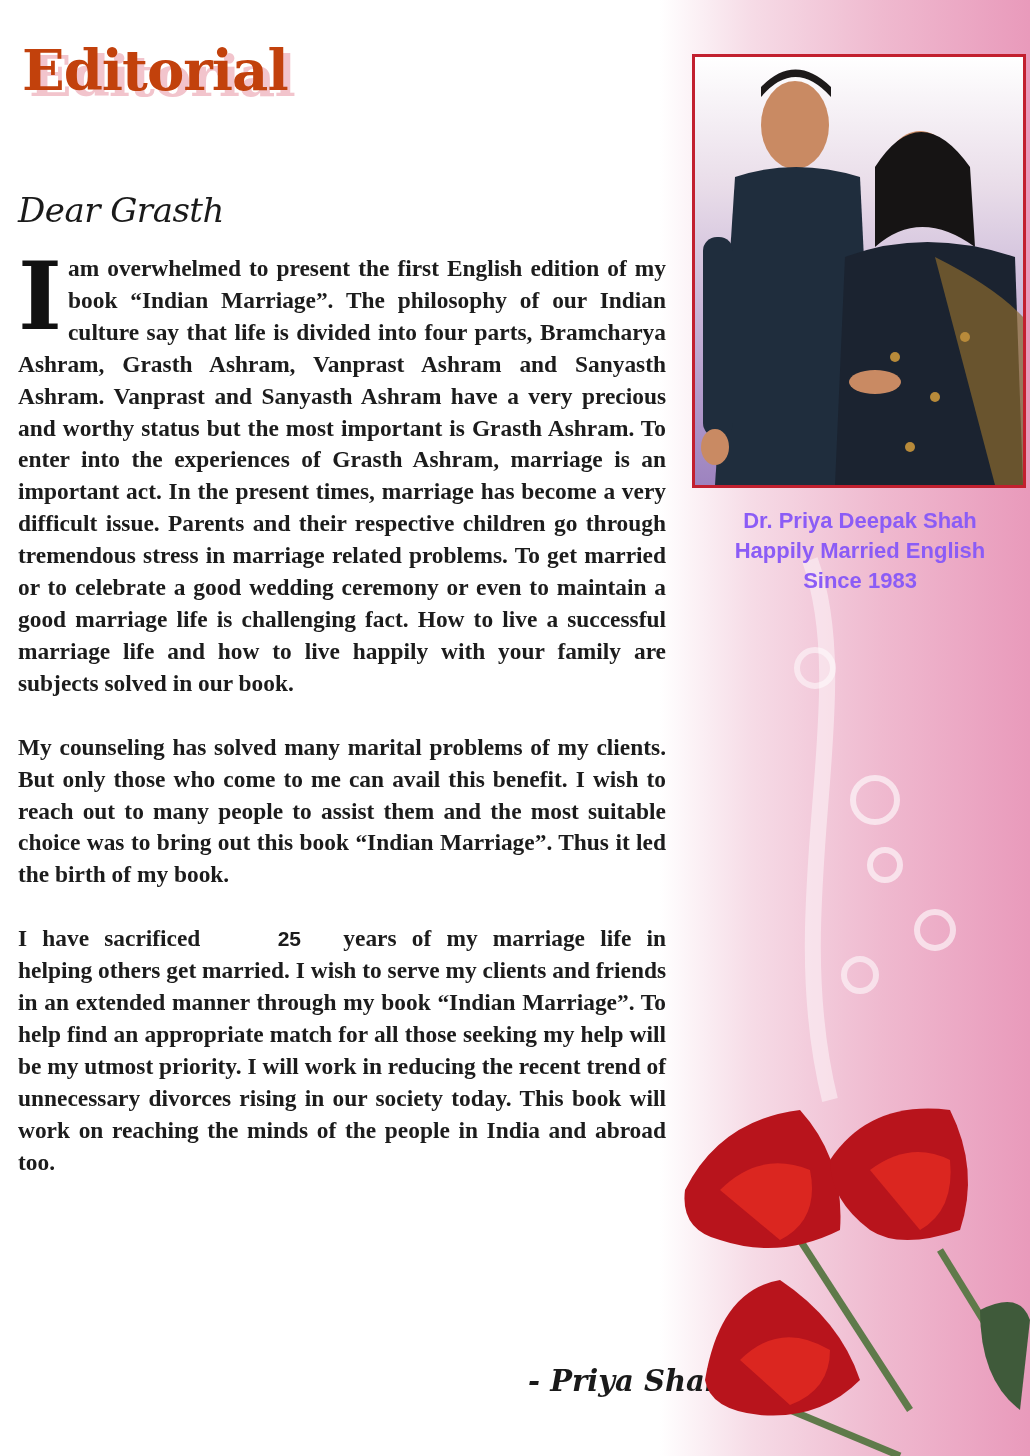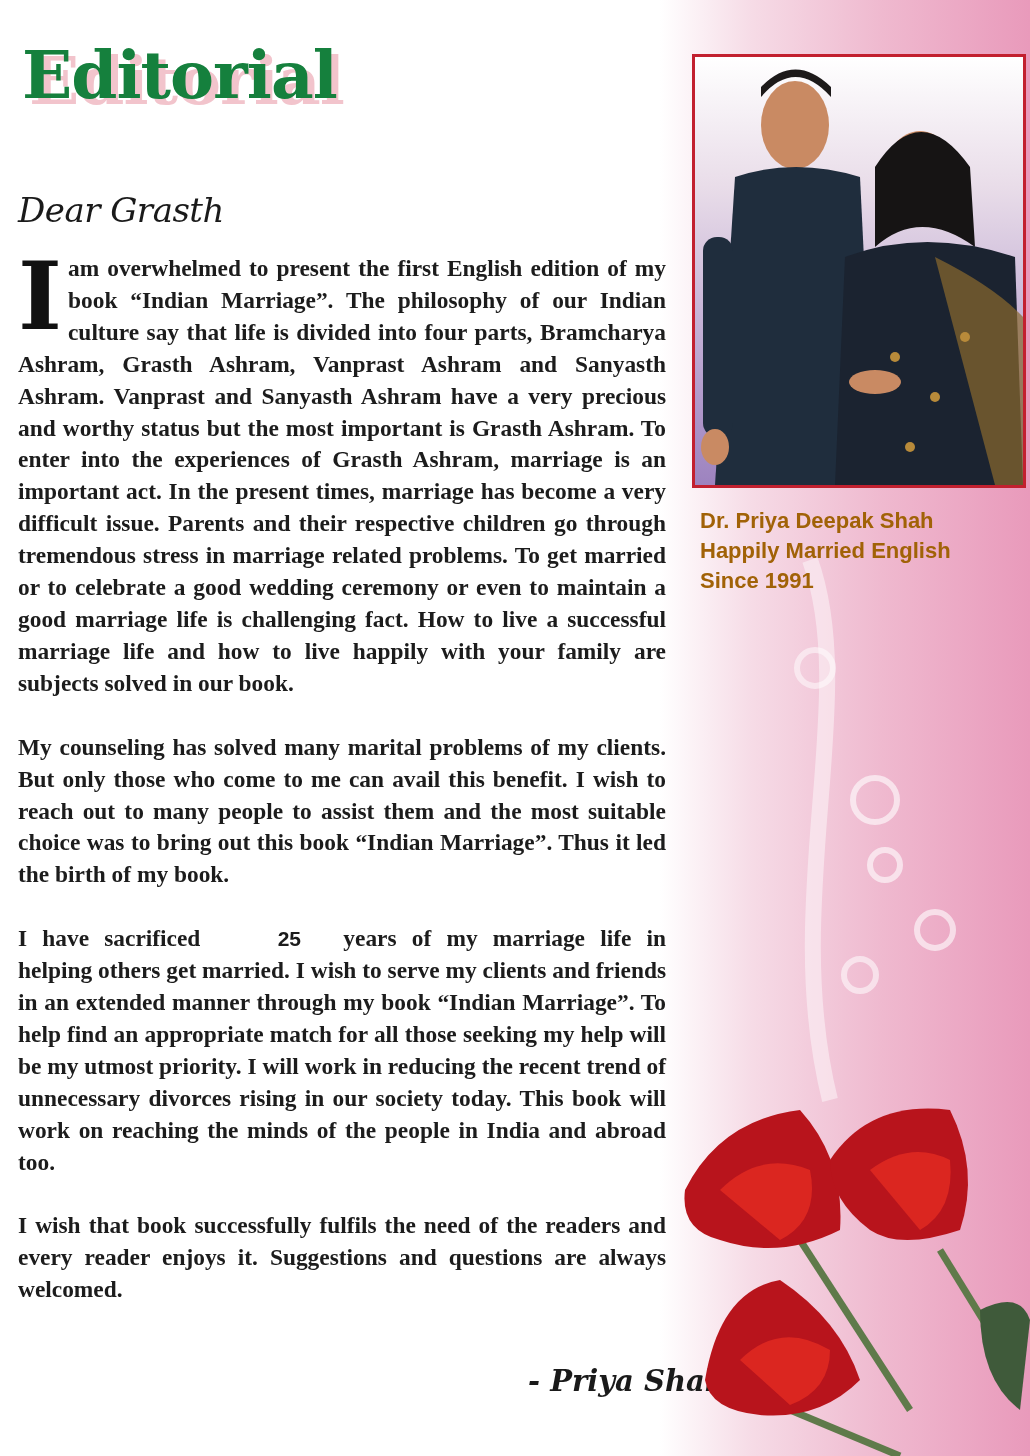--- a/index.html
+++ b/index.html
@@ -17,7 +17,7 @@
   .title {
     position:absolute; left:22px; top:42px;
     font-family:"DejaVu Serif", serif; font-weight:bold;
-    font-size:66px; letter-spacing:-1px; color:#15803d;
+    font-size:56px; letter-spacing:-1px; color:#c2410c;
     text-shadow:7px 6px 0 #f2c4cc;
     line-height:1;
   }

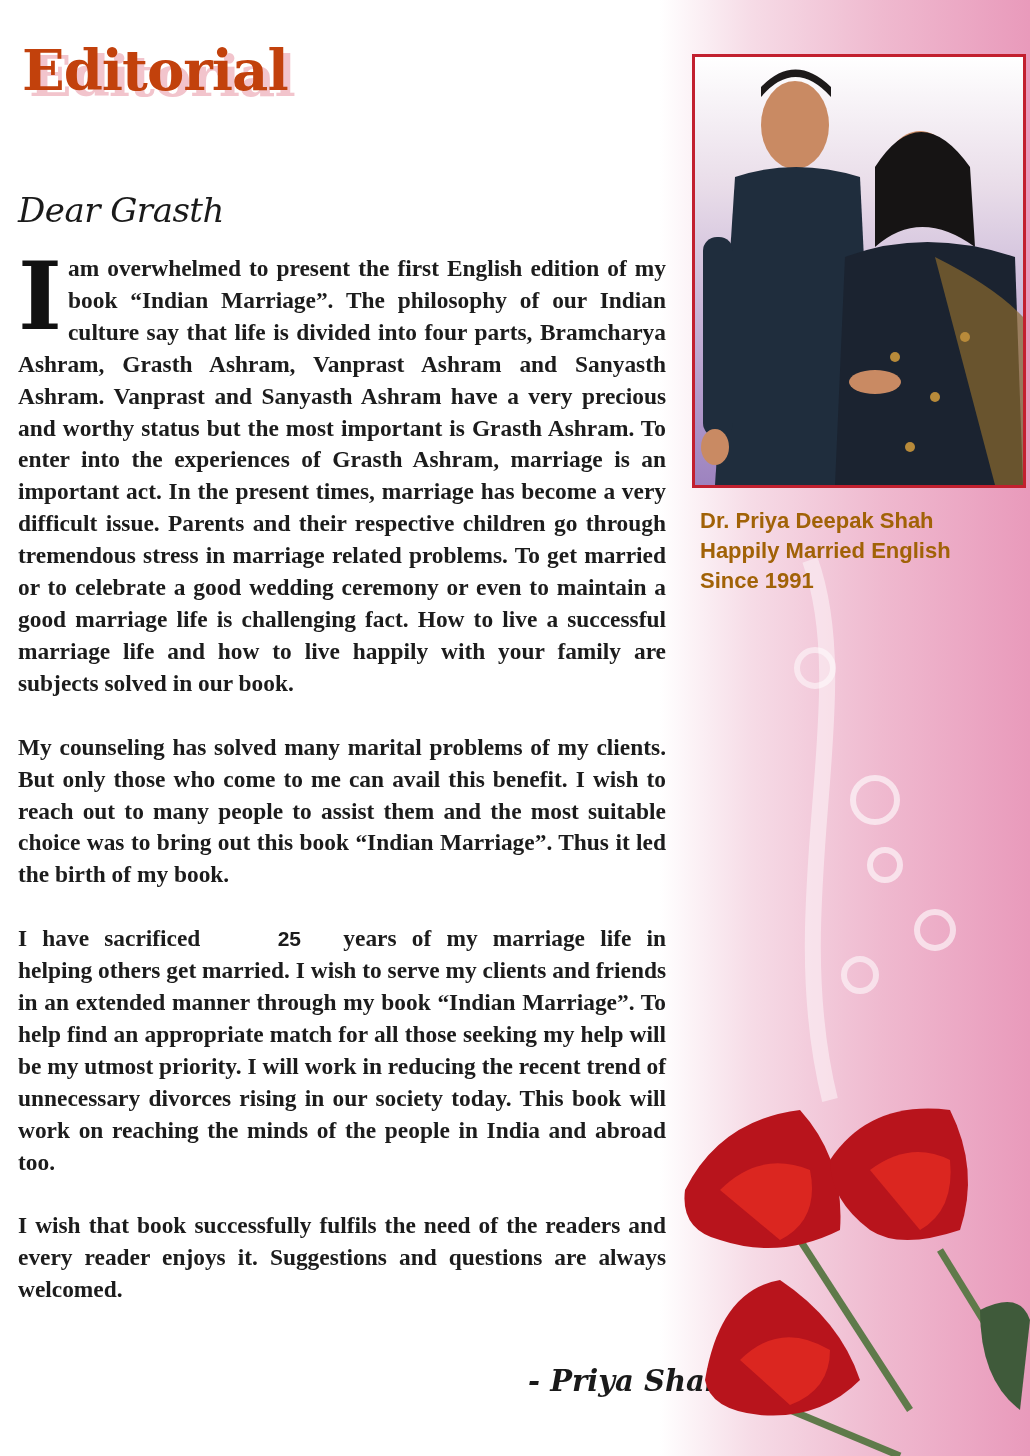--- a/index.html
+++ b/index.html
@@ -54,7 +54,7 @@
   .caption {
     position:absolute; left:700px; top:506px; width:320px;
     font-family:"Liberation Sans", sans-serif; font-weight:bold;
-    font-size:22px; line-height:30px; color:#a16207; 
+    font-size:22px; line-height:30px; color:#8b5cf6; text-align:center;
   }
   .caption div { margin:0; }
   .roses { position:absolute; left:680px; top:1080px; width:350px; height:376px; }

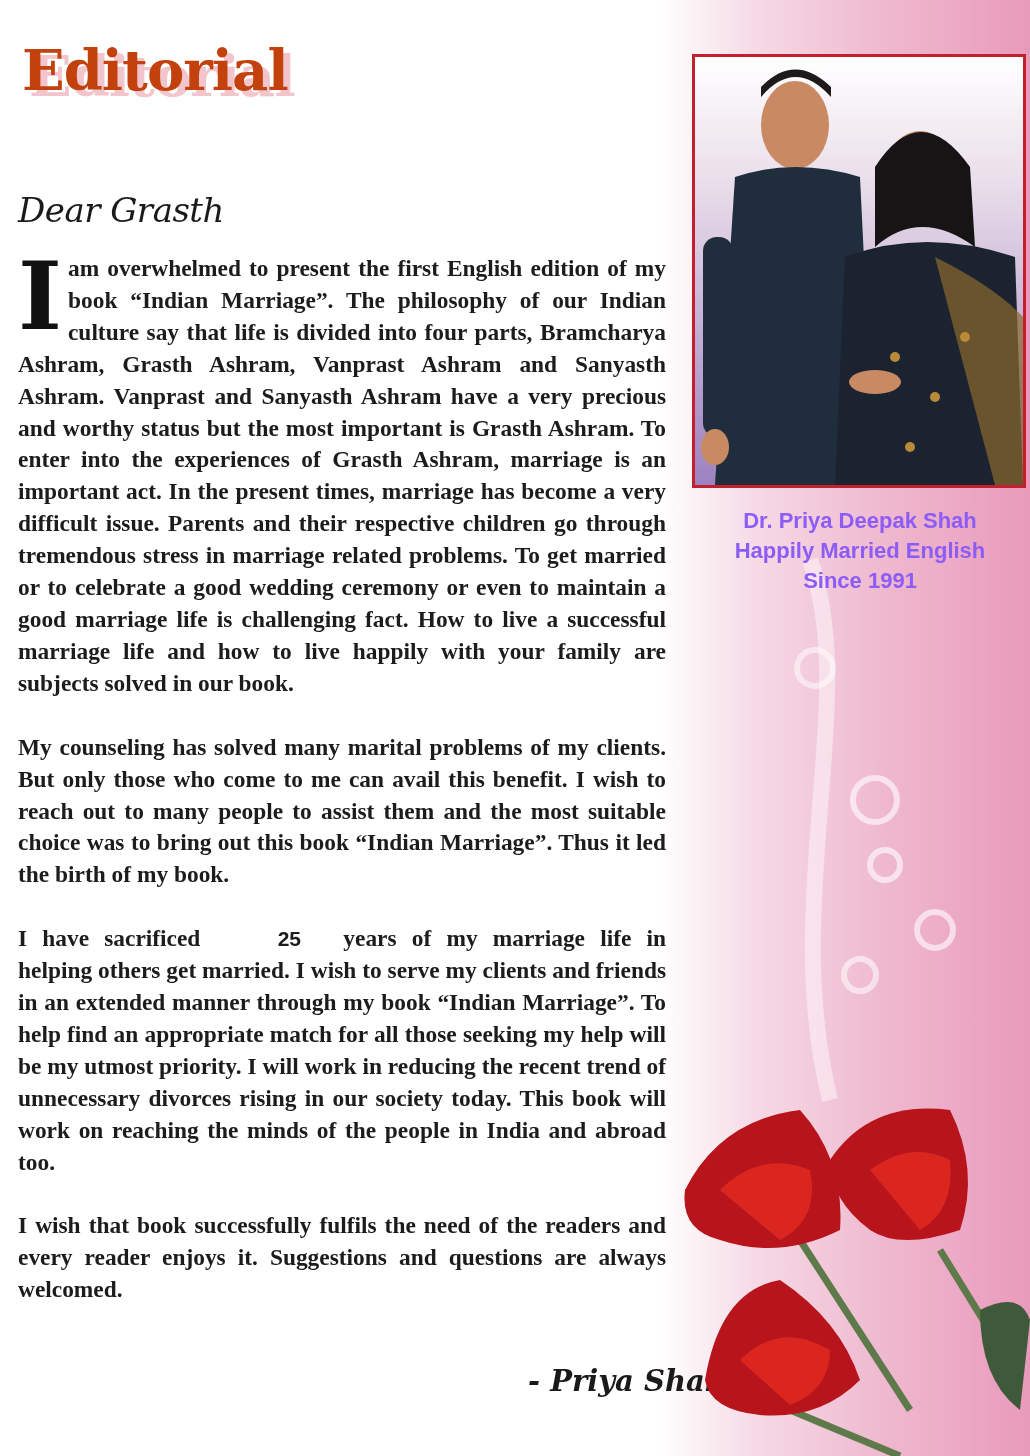--- a/index.html
+++ b/index.html
@@ -113,7 +113,7 @@
 <div class="caption">
   <div>Dr. Priya Deepak Shah</div>
   <div>Happily Married English</div>
-  <div>Since 1991</div>
+  <div>Since 1983</div>
 </div>
 
 <svg class="roses" viewBox="0 0 350 376">

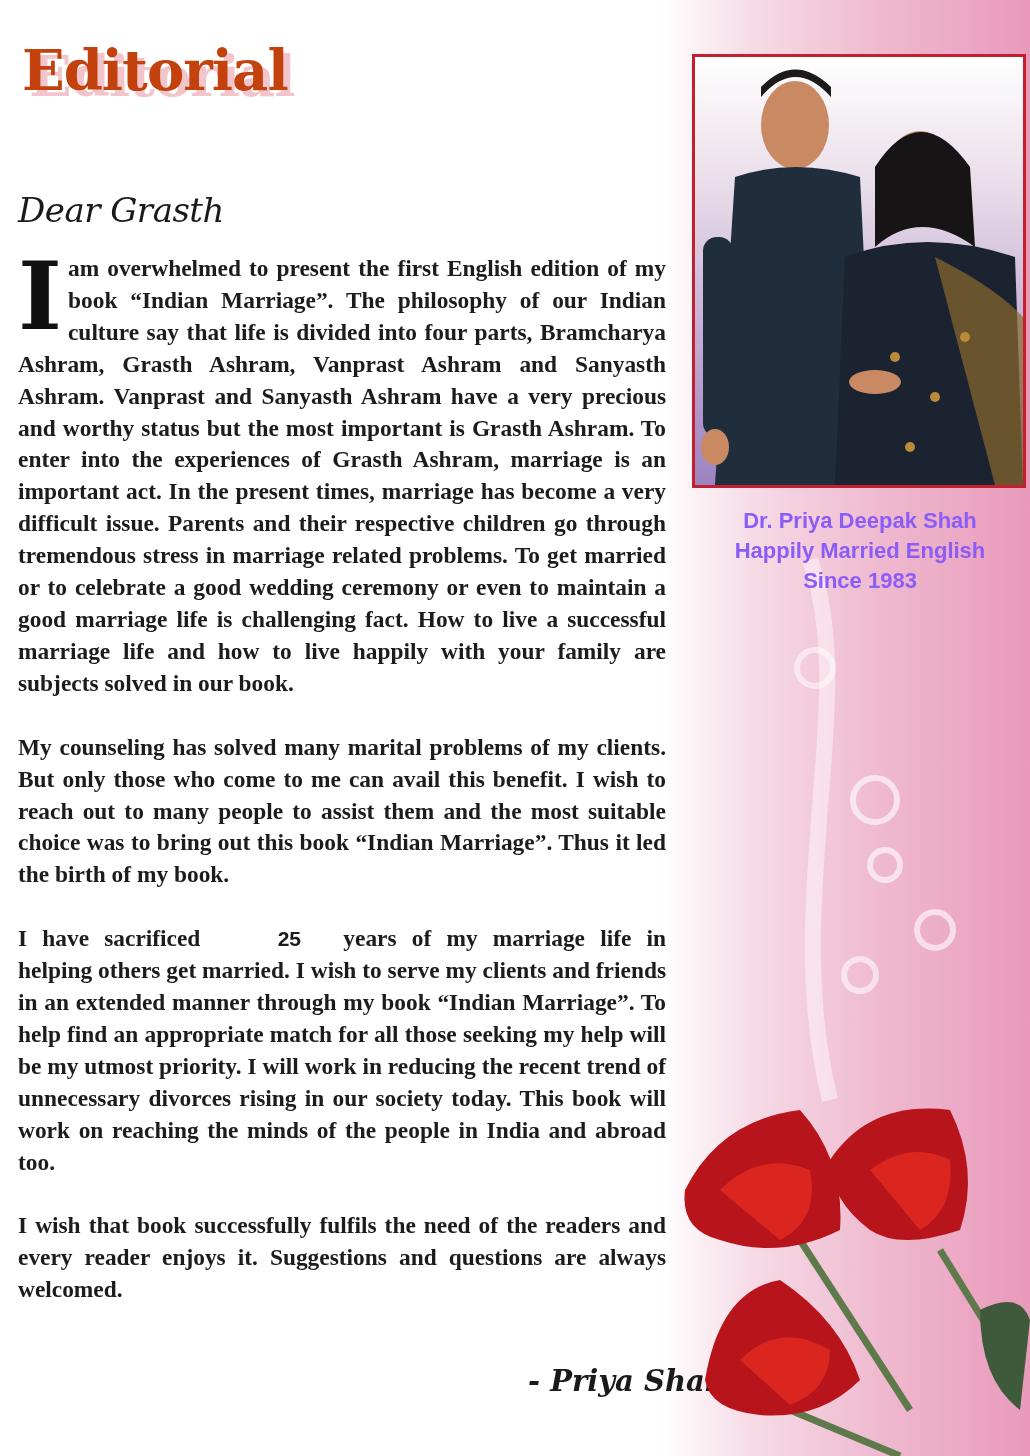--- a/index.html
+++ b/index.html
@@ -84,7 +84,6 @@
   <p>
     <span>I have sacrificed</span><span class="num">25</span><span>years of my marriage life in helping others get married.  I wish to serve my clients and friends in an extended manner through my book “Indian Marriage”.  To help find an appropriate match for all those seeking my help will be my utmost priority. I will work in reducing the recent trend of unnecessary divorces rising in our society today. This book will work on reaching the minds of the people in India and abroad too.</span>
   </p>
-  <p>I wish that book successfully fulfils the need of the readers and every reader enjoys it. Suggestions and questions are always welcomed.</p>
 </div>
 
 <div class="signature">- Priya Shah</div>

